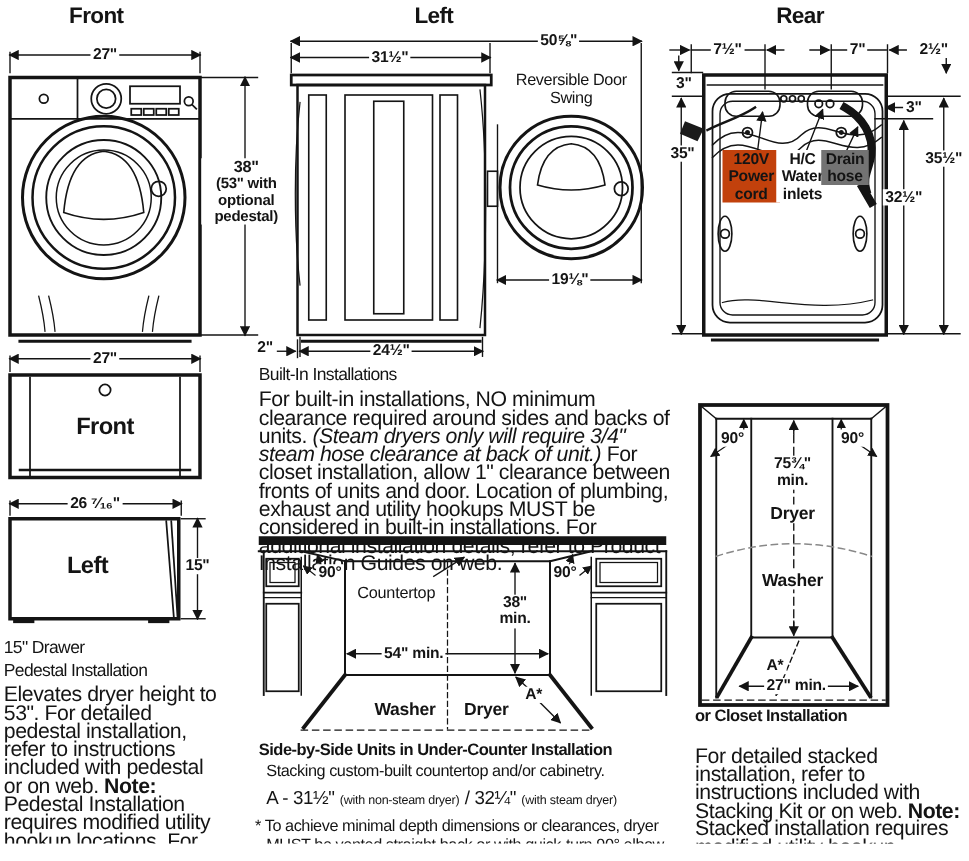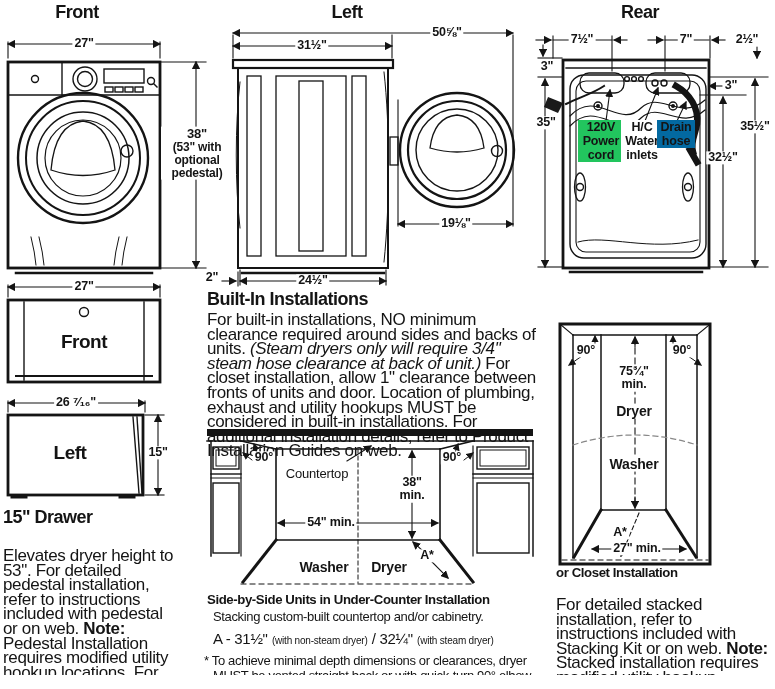--- a/index.html
+++ b/index.html
@@ -263,6 +263,7 @@
 
   <div class="abs ctr chip" style="left:447px;top:33px">50⅝"</div>
   <div class="abs ctr chip" style="left:312px;top:46px">31½"</div>
+  <div class="abs ctr" style="left:457px;top:71px;width:94px;font-size:13px;line-height:14px;letter-spacing:-.3px">Reversible Door Swing</div>
   <div class="abs ctr chip" style="left:456px;top:224px">19⅛"</div>
   <div class="abs ctr chip" style="left:313px;top:281px">24½"</div>
 

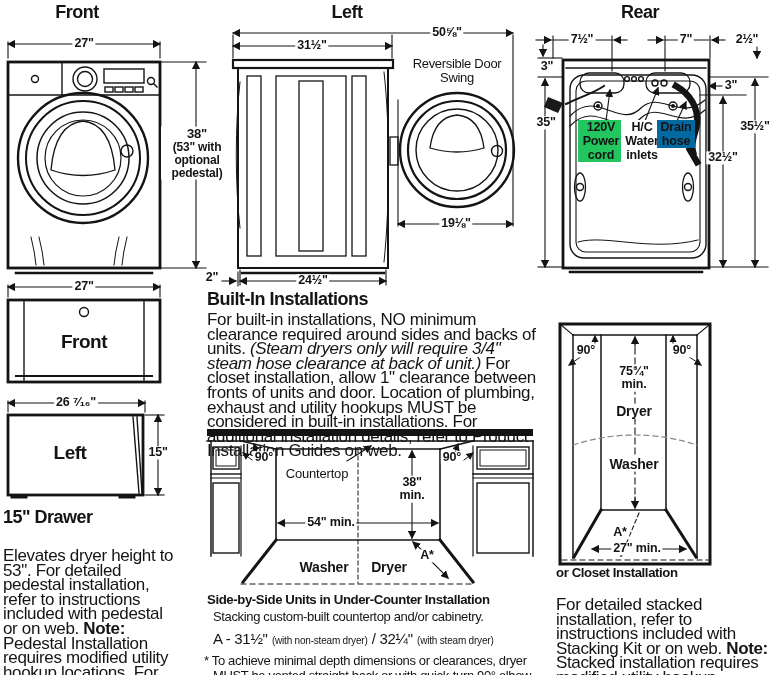--- a/index.html
+++ b/index.html
@@ -275,7 +275,7 @@
   <div class="abs ctr chip" style="left:731px;top:86px">3"</div>
   <div class="abs ctr chip" style="left:755px;top:127px">35½"</div>
   <div class="abs ctr chip" style="left:723px;top:158px">32½"</div>
-  <div class="abs ctr dlabel" style="left:601px;top:141px;width:46px;background:#22c55e">120V Power cord</div>
+  <div class="abs ctr dlabel" style="left:601px;top:141px;width:46px;background:#c2410c">120V Power cord</div>
   <div class="abs ctr dlabel" style="left:642px;top:141px;width:42px;background:#fff">H/C Water inlets</div>
   <div class="abs ctr dlabel" style="left:676px;top:134px;width:38px;background:#0369a1">Drain hose</div>
 

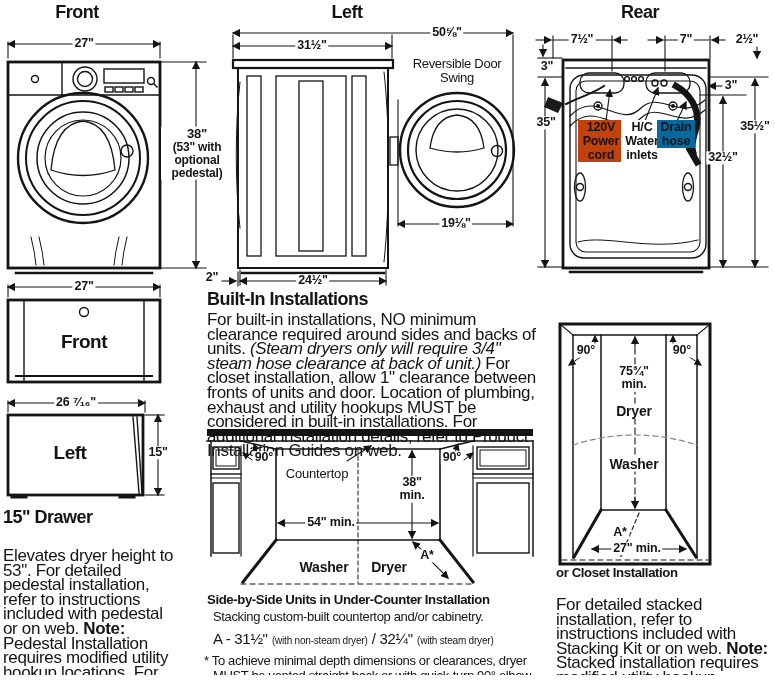--- a/index.html
+++ b/index.html
@@ -277,7 +277,7 @@
   <div class="abs ctr chip" style="left:723px;top:158px">32½"</div>
   <div class="abs ctr dlabel" style="left:601px;top:141px;width:46px;background:#c2410c">120V Power cord</div>
   <div class="abs ctr dlabel" style="left:642px;top:141px;width:42px;background:#fff">H/C Water inlets</div>
-  <div class="abs ctr dlabel" style="left:676px;top:134px;width:38px;background:#0369a1">Drain hose</div>
+  <div class="abs ctr dlabel" style="left:676px;top:134px;width:38px;background:#737373">Drain hose</div>
 
   <div class="abs ctr chip" style="left:84px;top:287px">27"</div>
   <div class="abs ctr" style="left:84px;top:342px;font-size:19px;font-weight:bold;letter-spacing:-.5px">Front</div>

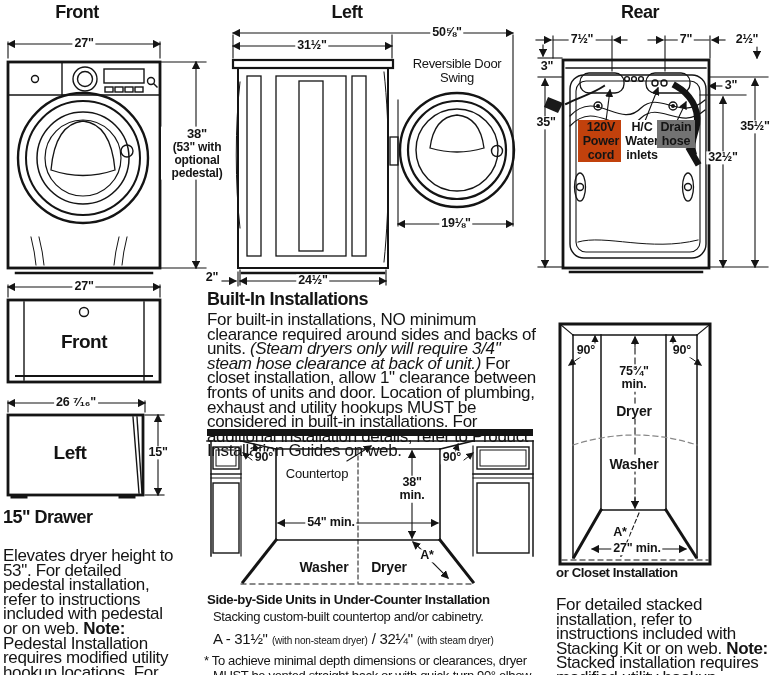--- a/index.html
+++ b/index.html
@@ -12,7 +12,7 @@
   .chip{background:#fff;padding:0 2px;font-size:12.5px;font-weight:bold;white-space:nowrap;line-height:1.06}
   .ml{white-space:normal}
   .vtitle{font-size:18px;font-weight:bold;letter-spacing:-.5px;text-align:center;width:110px;transform:translateX(-50%)}
-  .h1{font-size:18px;font-weight:bold;line-height:19px;letter-spacing:-.5px}
+  .h1{font-size:14px;font-weight:normal;line-height:19px;letter-spacing:-.5px}
   .bodytxt{font-size:17px;line-height:14.6px;letter-spacing:-.35px}
   .cap{font-size:13.2px;font-weight:bold;letter-spacing:-.4px}
   .sub{font-size:13px;letter-spacing:-.35px}

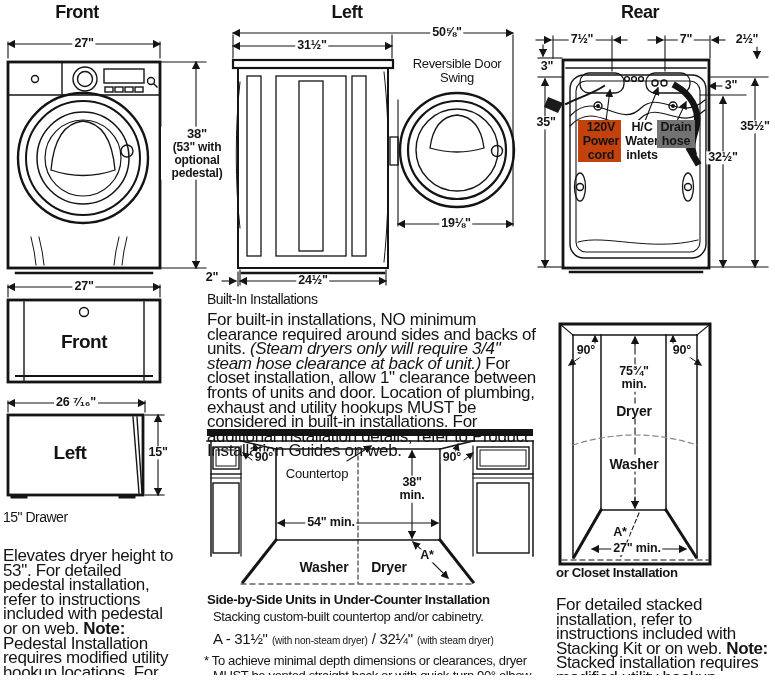--- a/index.html
+++ b/index.html
@@ -287,6 +287,7 @@
 
   <div class="abs h1" style="left:3px;top:508px">
     <div>15" Drawer</div>
+    <div>Pedestal Installation</div>
   </div>
   <div class="abs bodytxt" style="left:3px;top:549px;width:176px">
     <span>Elevates dryer height to 53". For detailed pedestal installation, refer to instructions included with pedestal or on web. </span><span class="bld">Note:</span><span> Pedestal Installation requires modified utility hookup locations. For details, refer to Product Installation Guide on web.</span>

